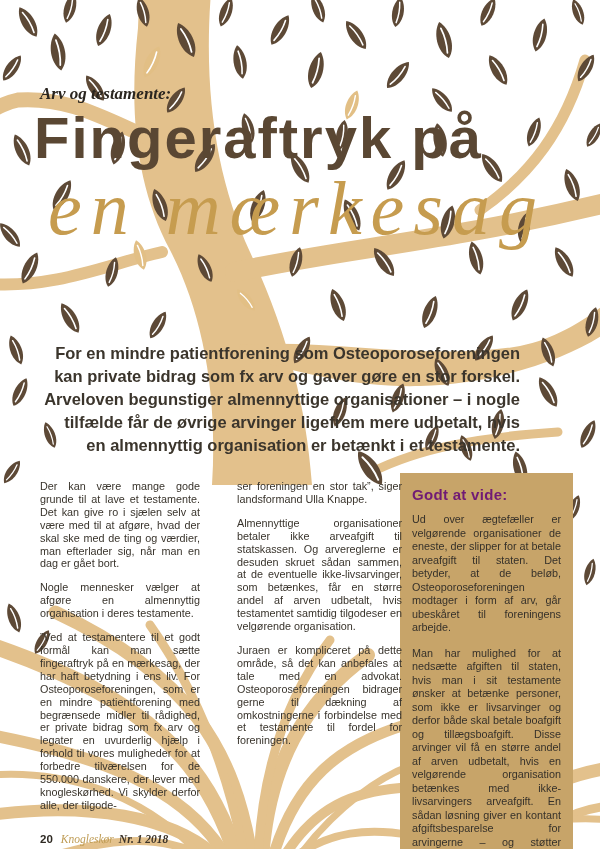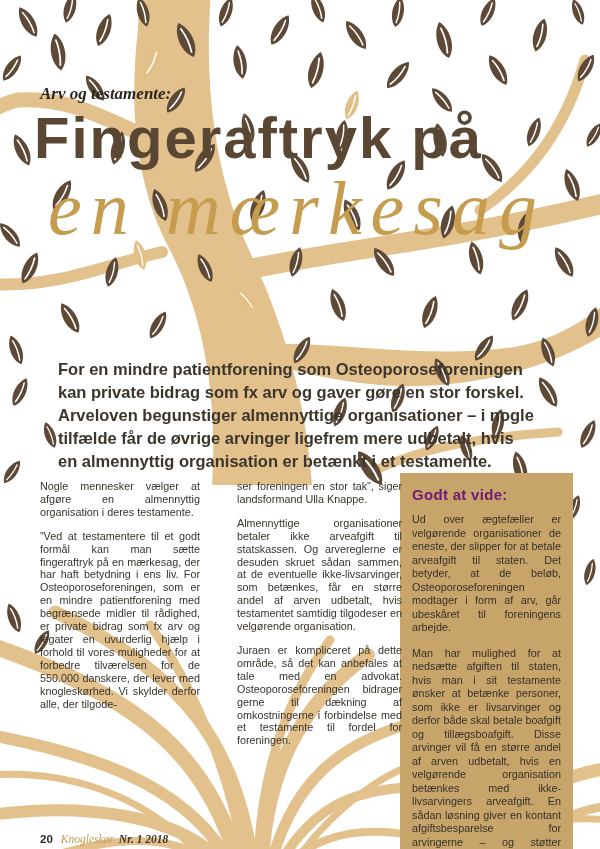--- a/index.html
+++ b/index.html
@@ -25,8 +25,8 @@
     font-size:76px;letter-spacing:9px;color:#c69c4f;z-index:3;line-height:1.0;
   }
   .intro{
-    position:absolute;left:42px;top:342px;width:478px;margin:16px;
-    font-size:16.5px;font-weight:bold;line-height:23px;color:#3b352c;z-index:3;
+    position:absolute;left:42px;top:342px;width:478px;margin:0;
+    font-size:16.5px;font-weight:bold;line-height:23px;color:#3b352c;z-index:3;text-align:right;
   }
   .col{
     position:absolute;top:480px;z-index:3;

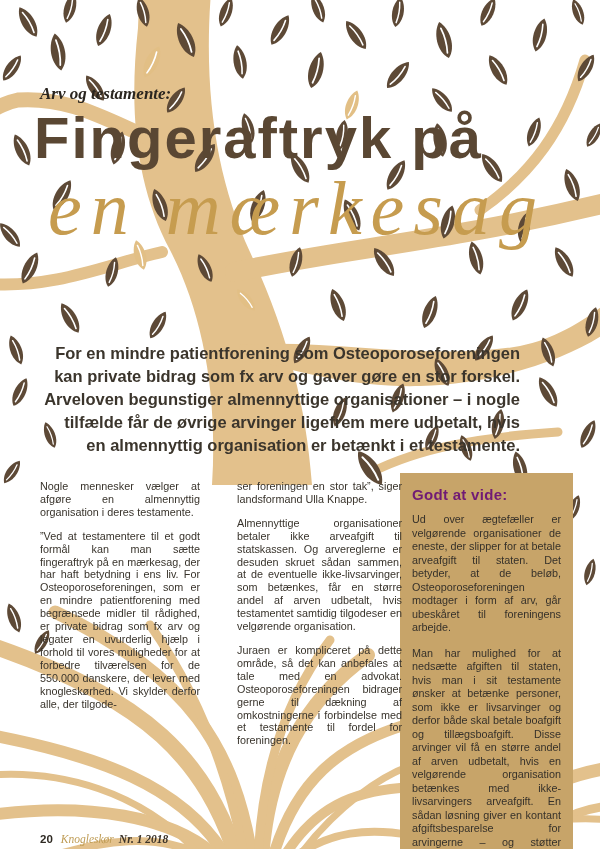--- a/index.html
+++ b/index.html
@@ -201,6 +201,7 @@
   <p class="intro">For en mindre patientforening som Osteoporoseforeningen kan private bidrag som fx arv og gaver gøre en stor forskel. Arveloven begunstiger almennyttige organisationer – i nogle tilfælde får de øvrige arvinger ligefrem mere udbetalt, hvis en almennyttig organisation er betænkt i et testamente.</p>
 
   <div class="col col1">
+    <p>Der kan være mange gode grunde til at lave et testamente. Det kan give ro i sjælen selv at være med til at afgøre, hvad der skal ske med de ting og værdier, man efterlader sig, når man en dag er gået bort.</p>
     <p>Nogle mennesker vælger at afgøre en almennyttig organisation i deres testamente.</p>
     <p>”Ved at testamentere til et godt formål kan man sætte fingeraftryk på en mærkesag, der har haft betydning i ens liv. For Osteoporoseforeningen, som er en mindre patientforening med begrænsede midler til rådighed, er private bidrag som fx arv og legater en uvurderlig hjælp i forhold til vores muligheder for at forbedre tilværelsen for de 550.000 danskere, der lever med knogleskørhed. Vi skylder derfor alle, der tilgode-</p>
   </div>

